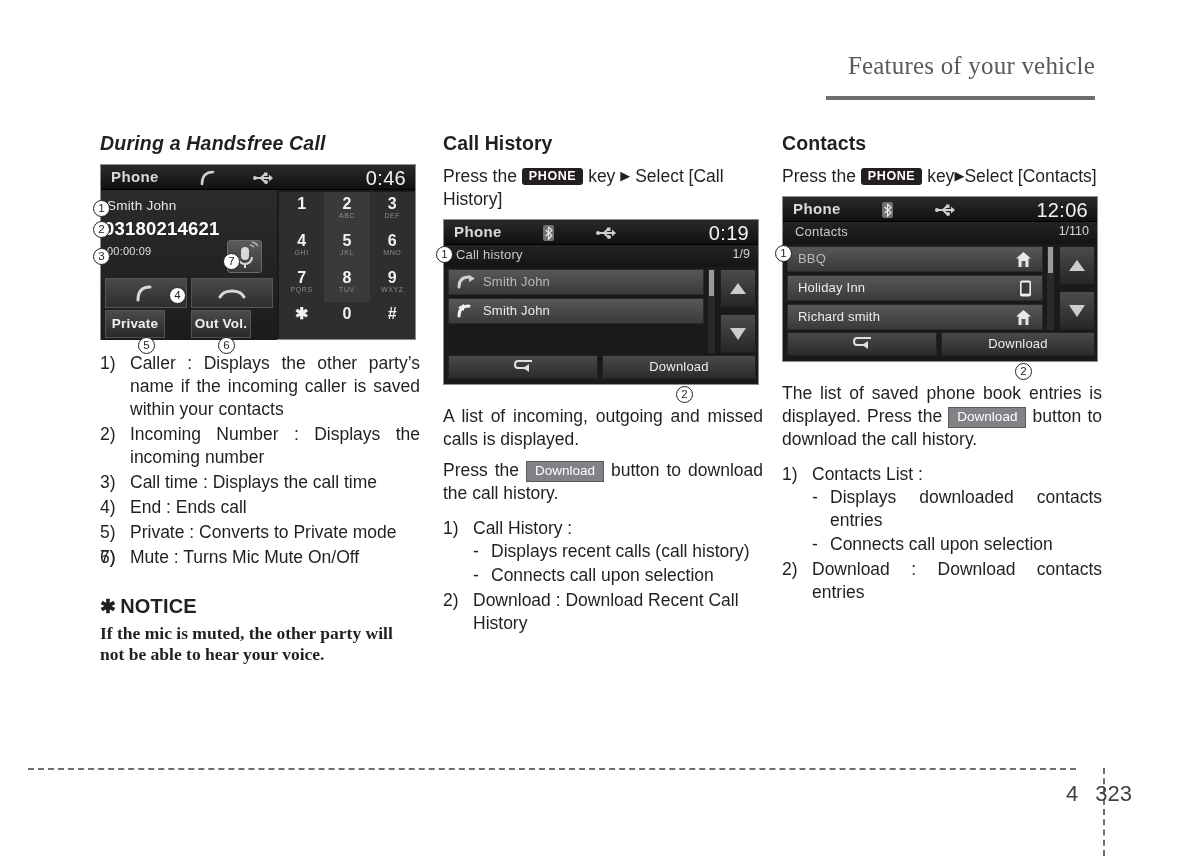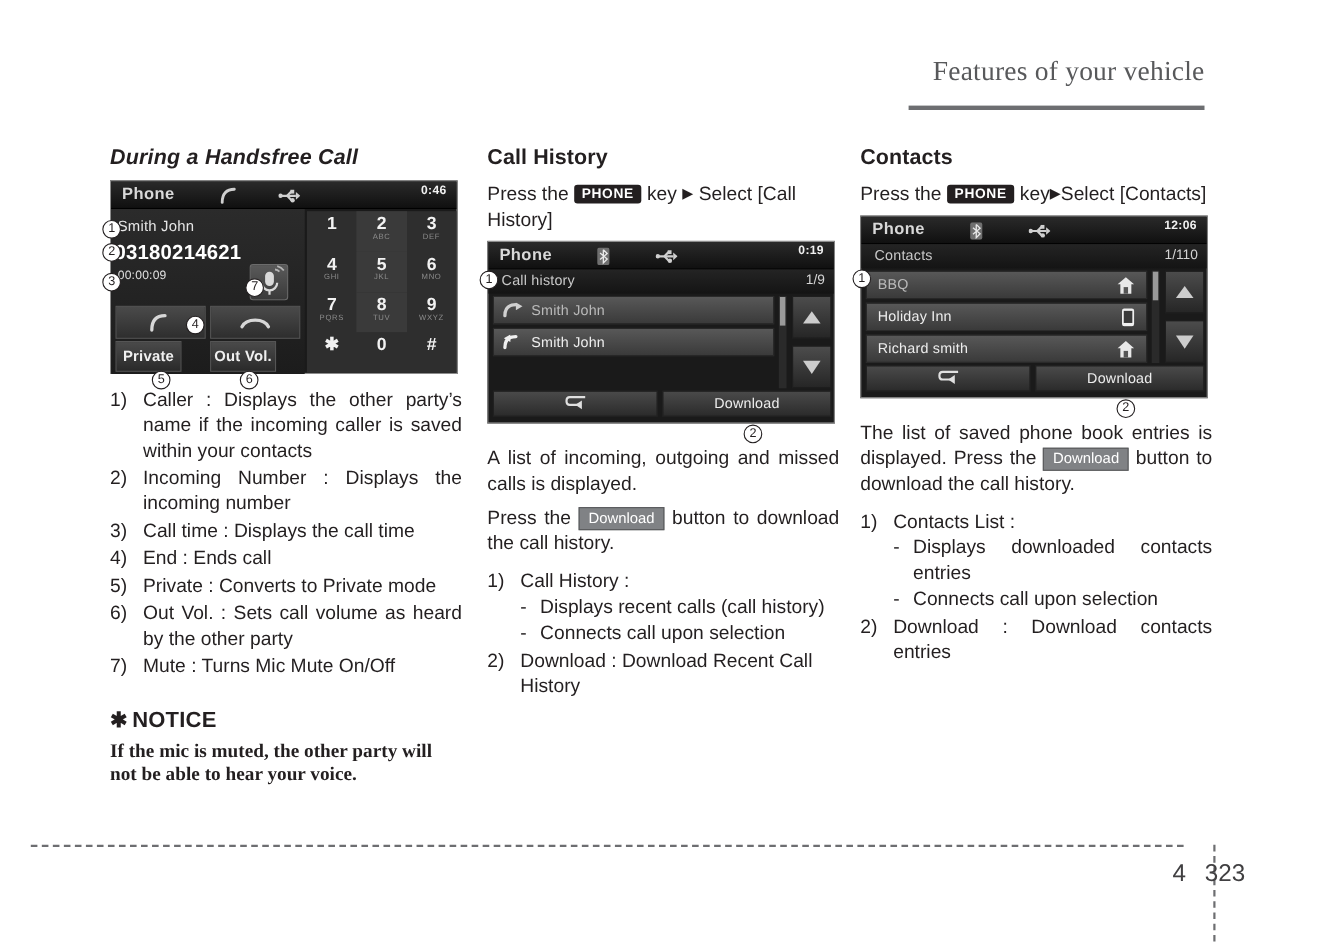--- a/index.html
+++ b/index.html
@@ -116,7 +116,7 @@
   .sb-icon2 { position: absolute; left: 152px; top: 6px; }
   .sb-clock {
     position: absolute; right: 9px; top: 2px;
-    color: #f2f2f2; font-size: 11px; font-weight: bold; letter-spacing: .3px;
+    color: #f2f2f2; font-size: 20px; font-weight: normal; letter-spacing: .3px;
   }
 
   

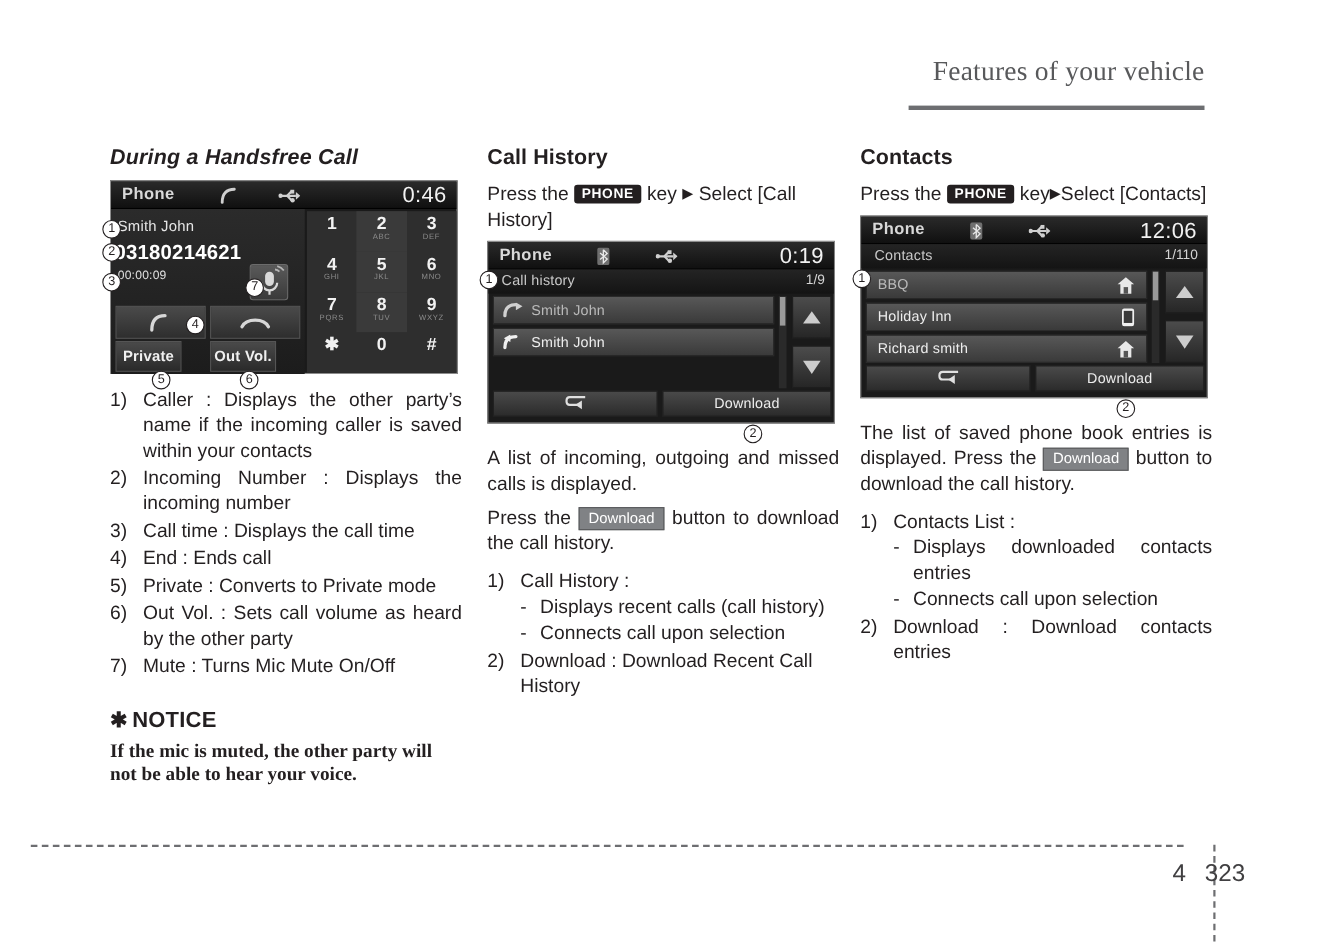--- a/index.html
+++ b/index.html
@@ -415,7 +415,7 @@
     <li><span class="mk">3)</span><span>Call time : Displays the call time</span></li>
     <li><span class="mk">4)</span><span>End : Ends call</span></li>
     <li><span class="mk">5)</span><span>Private : Converts to Private mode</span></li>
-    <li class="just"><span class="mk">6)</span><span>Out Vol. : Sets call volume as heard by the other party</span></li>
+    <li class="just"><span class="mk">6)</span></li>
     <li><span class="mk">7)</span><span>Mute : Turns Mic Mute On/Off</span></li>
   </ol>
 

